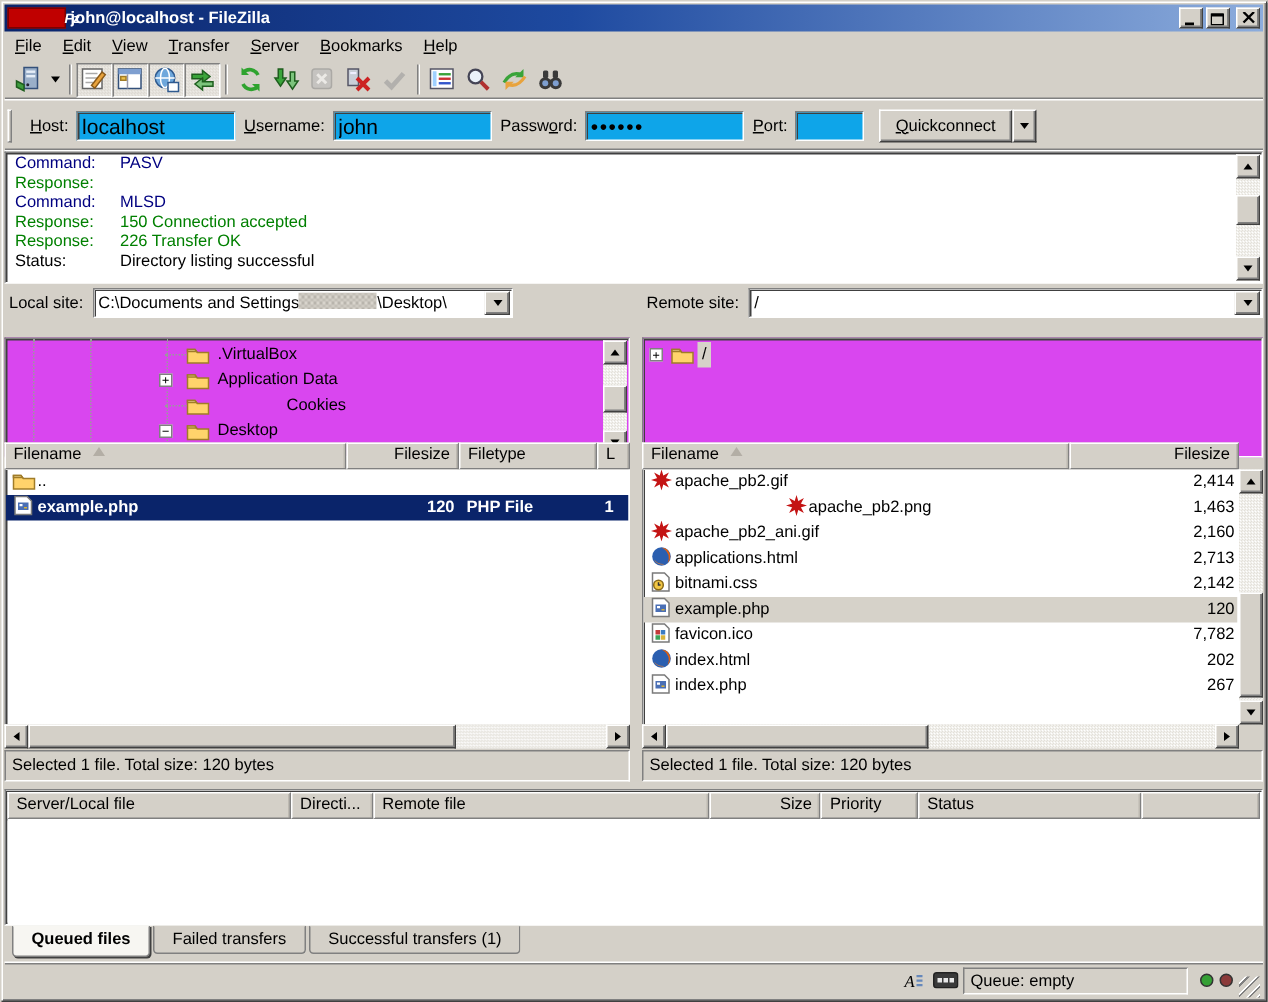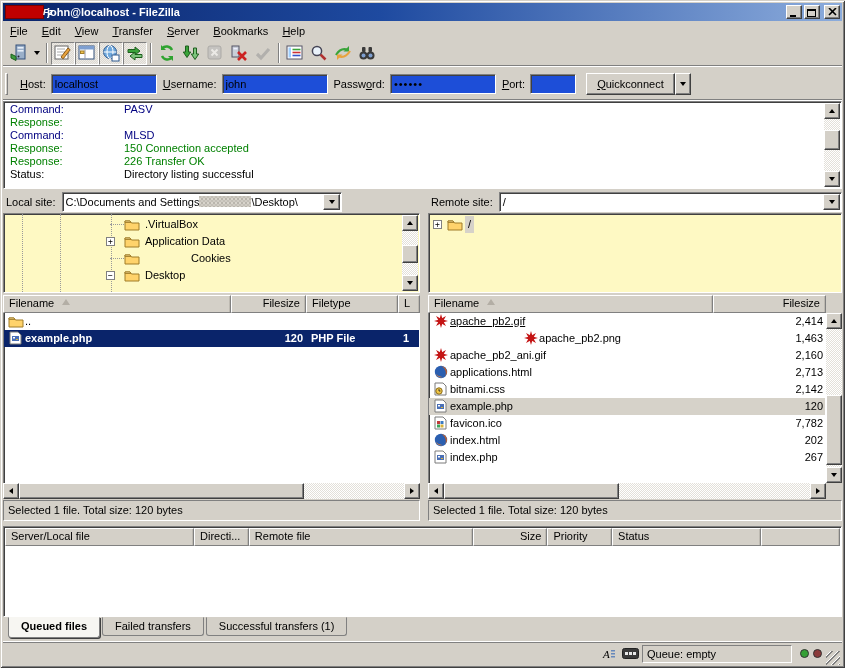--- a/index.html
+++ b/index.html
@@ -40,7 +40,7 @@
   .gripper{width:3px;height:22px;margin:0 6px 0 2px;border:1px solid;border-color:#FFF #808080 #808080 #FFF;}
   .qc-label{margin:0 5px 0 6px;white-space:nowrap;}
   .tfield{height:20px;border:1px solid;border-color:#808080 #FFF #FFF #808080;box-shadow:inset 1px 1px 0 #404040;
-    background:#1d4ed8;font-family:"Liberation Sans",sans-serif;font-size:11px;padding:0 3px;outline:none;}
+    background:#0ea5e9;font-family:"Liberation Sans",sans-serif;font-size:14px;padding:0 3px;outline:none;}
   .btn{height:22px;background:#D4D0C8;border:1px solid;border-color:#FFF #404040 #404040 #FFF;
     box-shadow:inset -1px -1px 0 #808080;padding:0 10px;font-size:11px;display:flex;align-items:center;cursor:default;}
   .btn-dd{width:16px;padding:0;justify-content:center;}

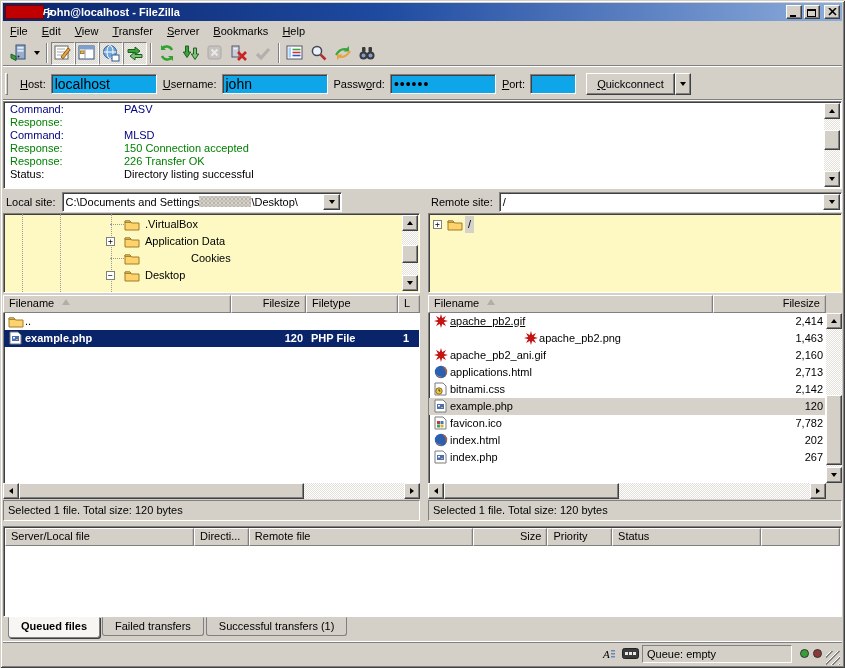--- a/index.html
+++ b/index.html
@@ -48,7 +48,7 @@
   .logpanel{position:absolute;left:3px;top:101px;right:3px;height:88px;background:#fff;
     border:1px solid;border-color:#808080 #FFF #FFF #808080;box-shadow:inset 1px 1px 0 #404040;}
   .log-rows{position:absolute;left:2px;top:1px;right:18px;bottom:1px;overflow:hidden;}
-  .log-row{height:13px;line-height:13px;white-space:nowrap;display:flex;gap:44px;}
+  .log-row{height:13px;line-height:13px;white-space:nowrap;display:flex;}
   .log-type{width:74px;flex:none;padding-left:4px;}
   
   .siterow{position:absolute;top:191px;height:21px;display:flex;align-items:center;}

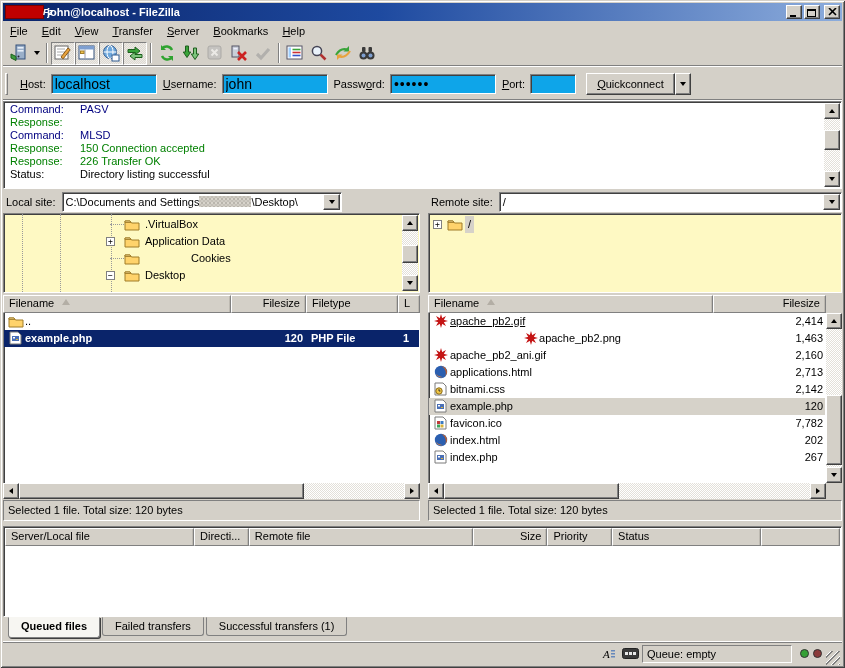--- a/index.html
+++ b/index.html
@@ -61,7 +61,7 @@
   .blurbox{display:inline-block;width:52px;height:11px;vertical-align:-1px;
     background-image:conic-gradient(#CFCBC3 25%,#B9B5AD 0 50%,#D8D4CC 0 75%,#C3BFB7 0);background-size:4px 4px;}
   
-  .treepanel{position:absolute;top:213px;height:80px;background:#fef9c3;
+  .treepanel{position:absolute;top:225px;height:80px;background:#d946ef;
     border:1px solid;border-color:#808080 #FFF #FFF #808080;box-shadow:inset 1px 1px 0 #404040;overflow:hidden;}
   .tree-guide{position:absolute;top:0;bottom:0;border-left:1px dotted #9a9a9a;}
   .tree-row{position:absolute;left:0;right:0;height:17px;line-height:17px;white-space:nowrap;}

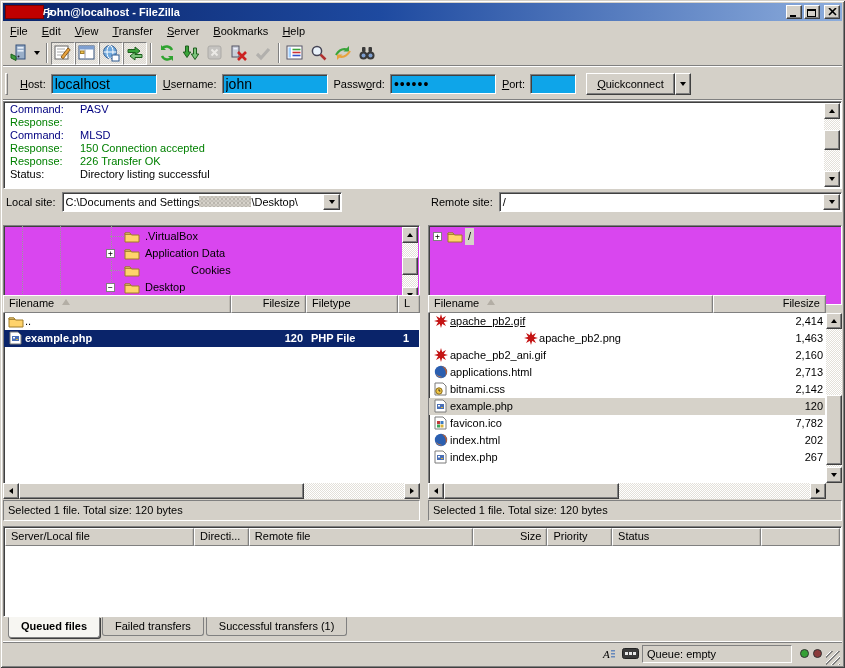--- a/index.html
+++ b/index.html
@@ -431,7 +431,7 @@
             </svg></span>example.php</span><span class="fcell r" style="width: 75px;">120</span><span class="fcell" style="width: 92px;">PHP File</span><span class="fcell" style="width: 22px;">1</span></div>
     </div>
   <div class="listpanel" style="left:428px;width:398px" id="remote-files">
-      <div class="frow"><span class="fcell" style="width: 285px; text-decoration: underline;"><span class="fic"><svg width="16" height="14">
+      <div class="frow"><span class="fcell" style="width: 285px;"><span class="fic"><svg width="16" height="14">
               <path d="M8 0 L9.6 5.4 L15 7 L9.6 8.6 L8 14 L6.4 8.6 L1 7 L6.4 5.4 Z" fill="#C41414"></path>
               <path d="M8 0 L9.6 5.4 L15 7 L9.6 8.6 L8 14 L6.4 8.6 L1 7 L6.4 5.4 Z" fill="#C41414" transform="rotate(45 8 7)"></path>
             </svg></span>apache_pb2.gif</span><span class="fcell r" style="width: 113px;">2,414</span></div>

